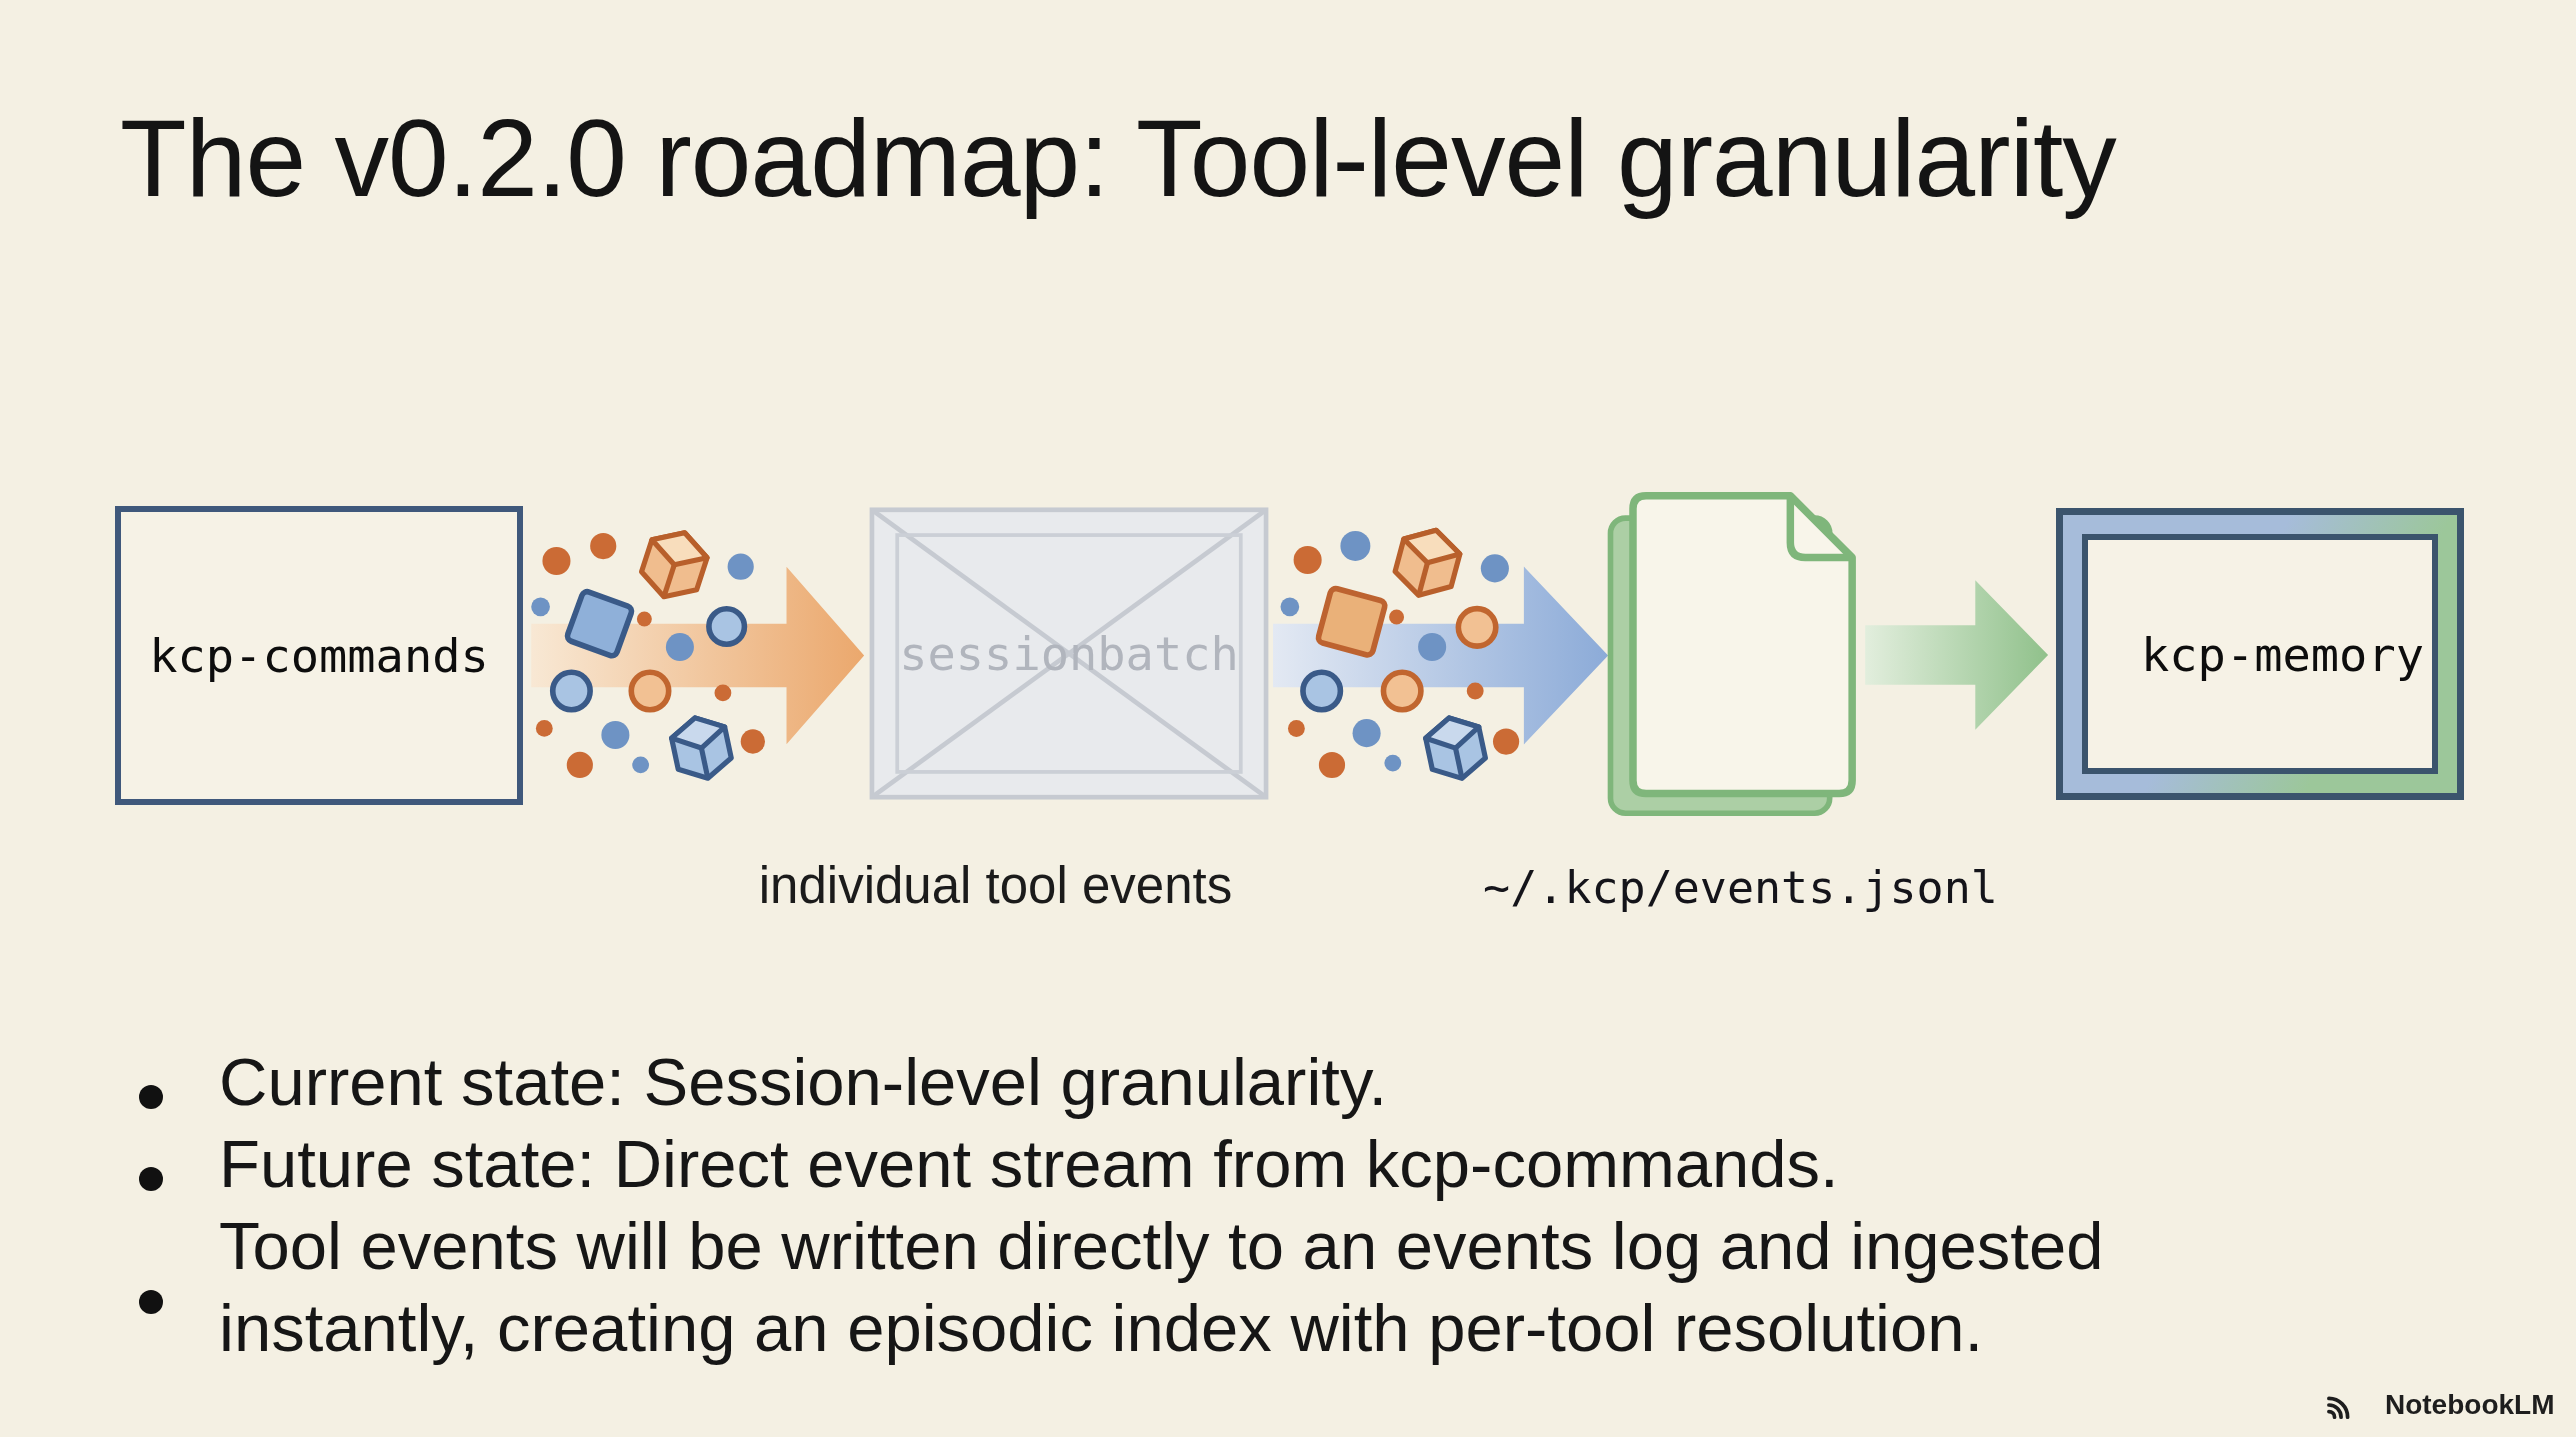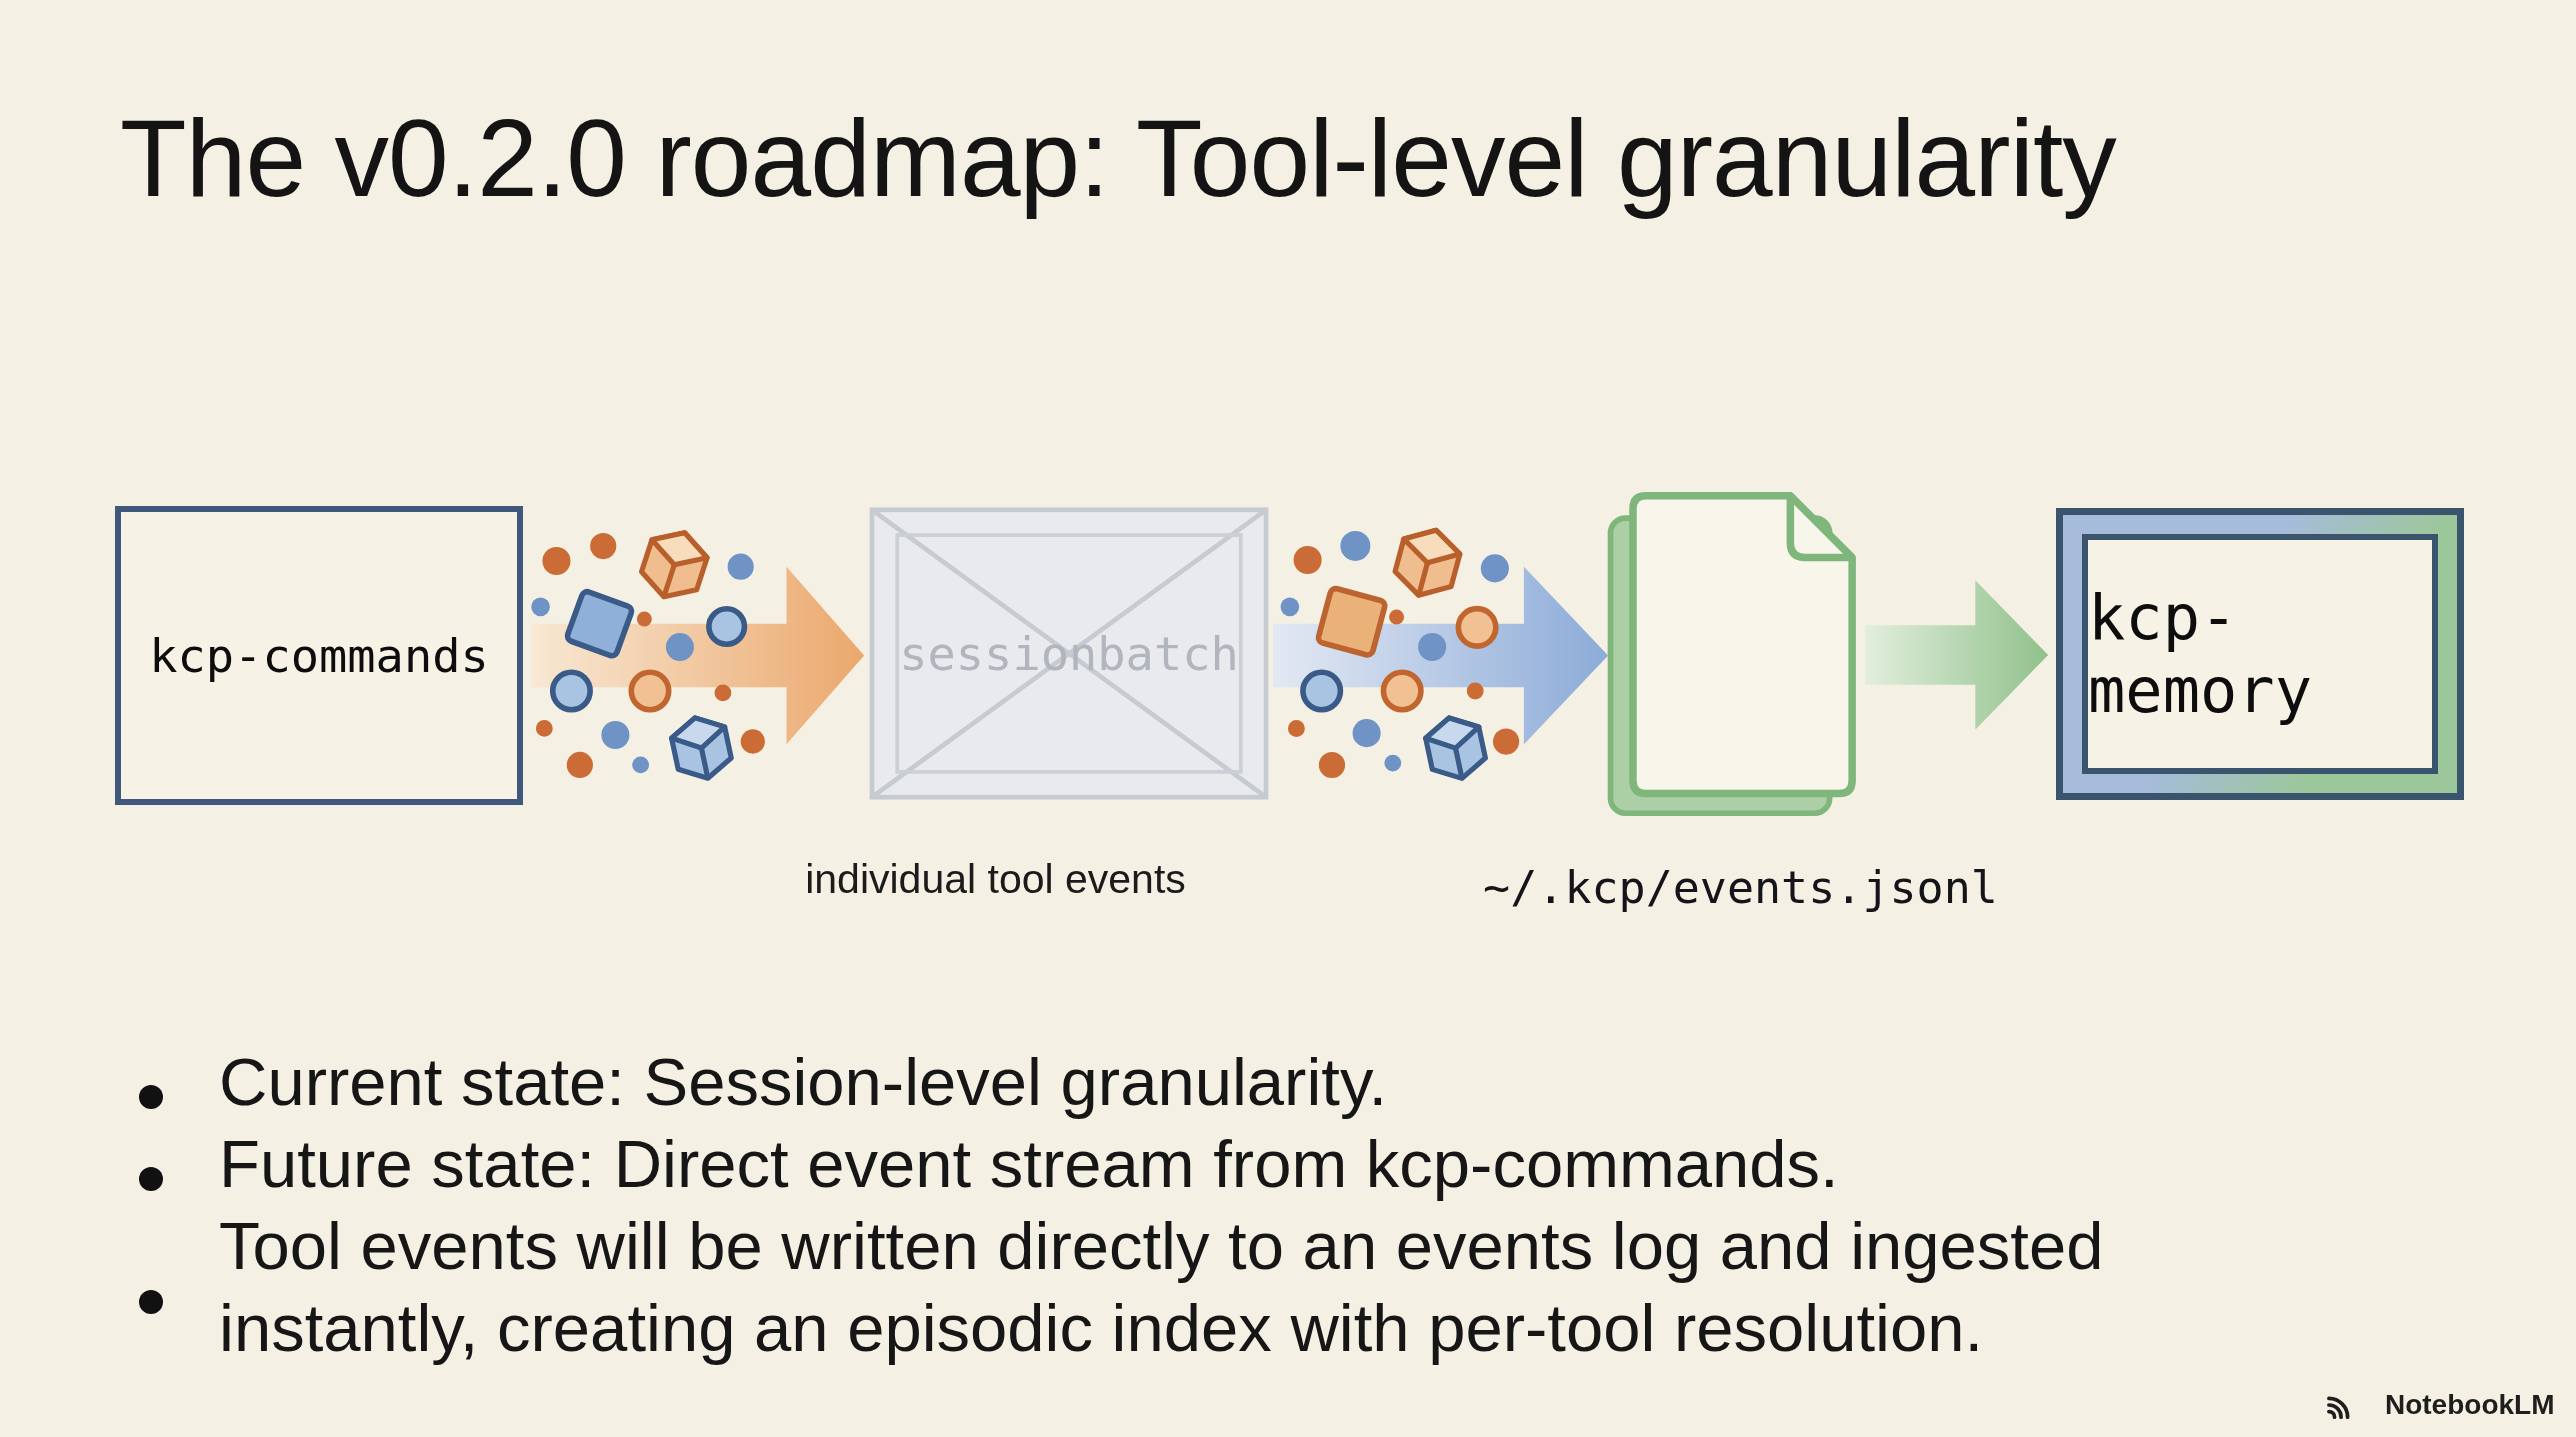--- a/index.html
+++ b/index.html
@@ -43,7 +43,7 @@
   .mem-inner{
     width:100%;height:100%;box-sizing:border-box;border:6.6px solid #3b546d;
     background:#f6f2e6;display:flex;align-items:center;justify-content:center;
-    font-family:"DejaVu Sans Mono",monospace;font-size:62px;color:#0d0d0d;
+    font-family:"DejaVu Sans Mono",monospace;font-size:47px;color:#0d0d0d;padding-left:45px;
   }
   
   .lbl-sans{

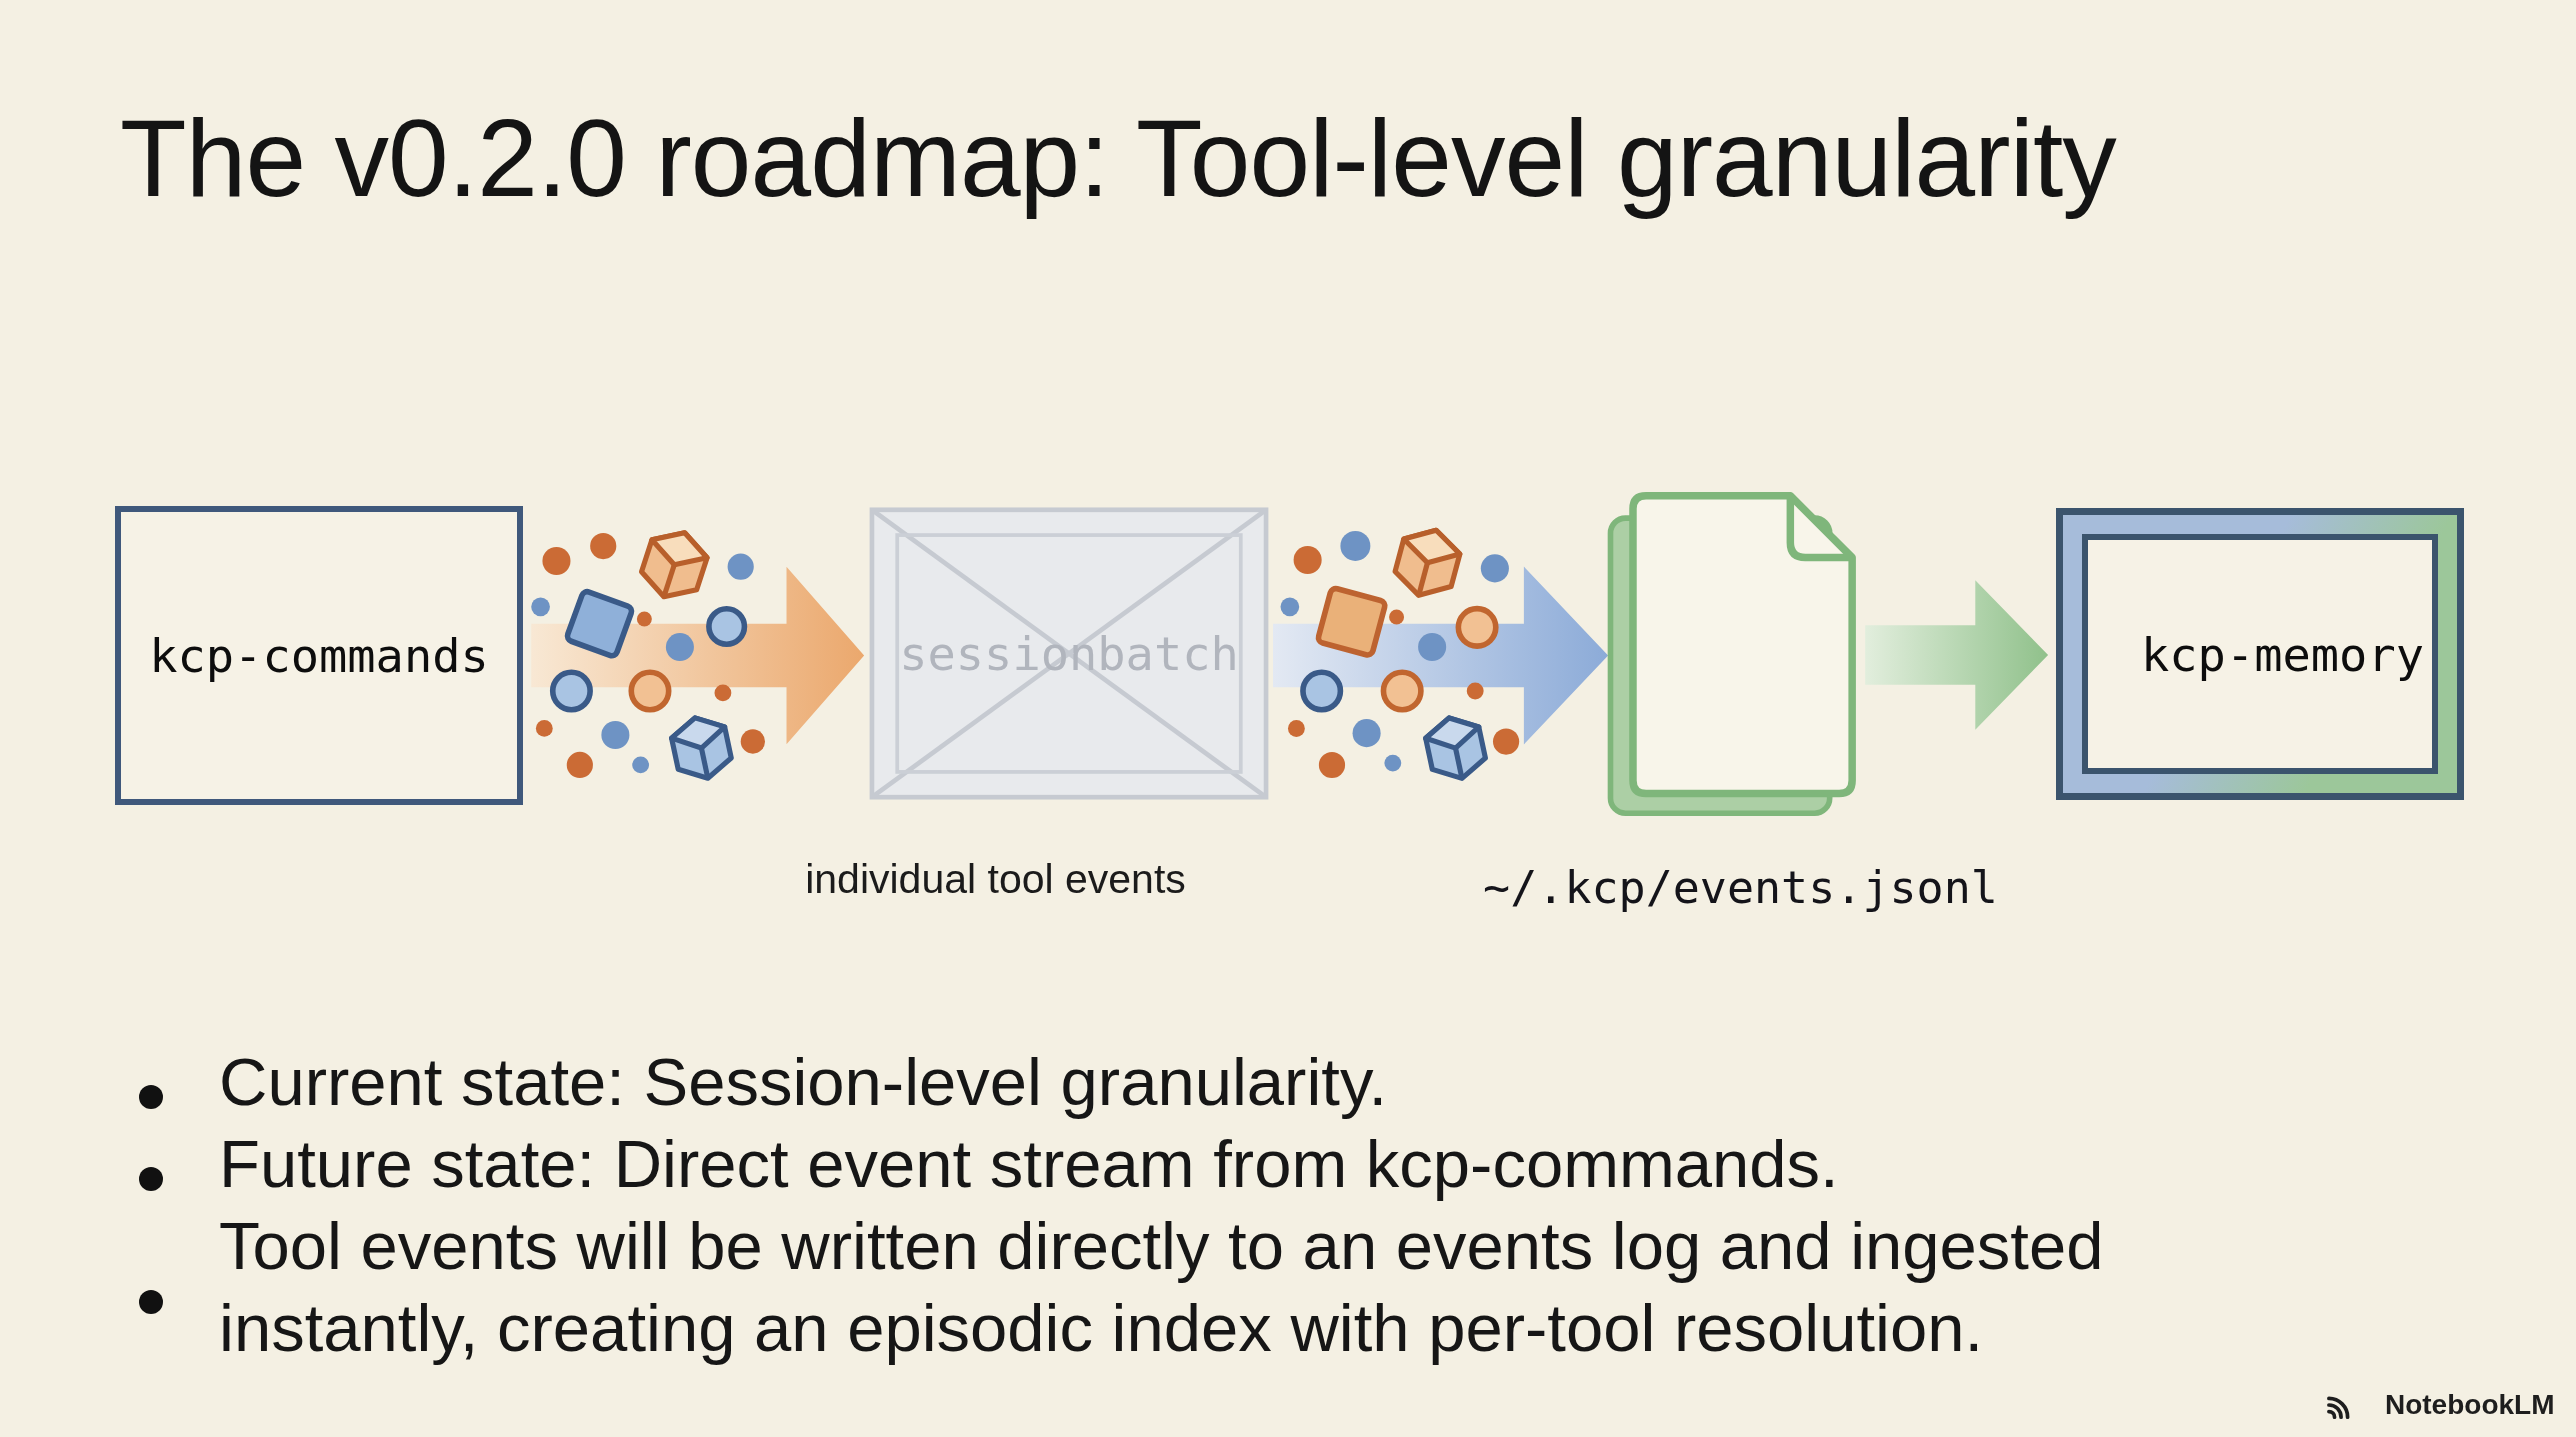--- a/index.html
+++ b/index.html
@@ -48,7 +48,7 @@
   
   .lbl-sans{
     left:668px;top:856px;width:655px;text-align:center;
-    font-size:41px;color:#1b1b1b;
+    font-size:51px;color:#1b1b1b;
   }
   .lbl-mono{
     left:1413px;top:861px;width:655px;text-align:center;

